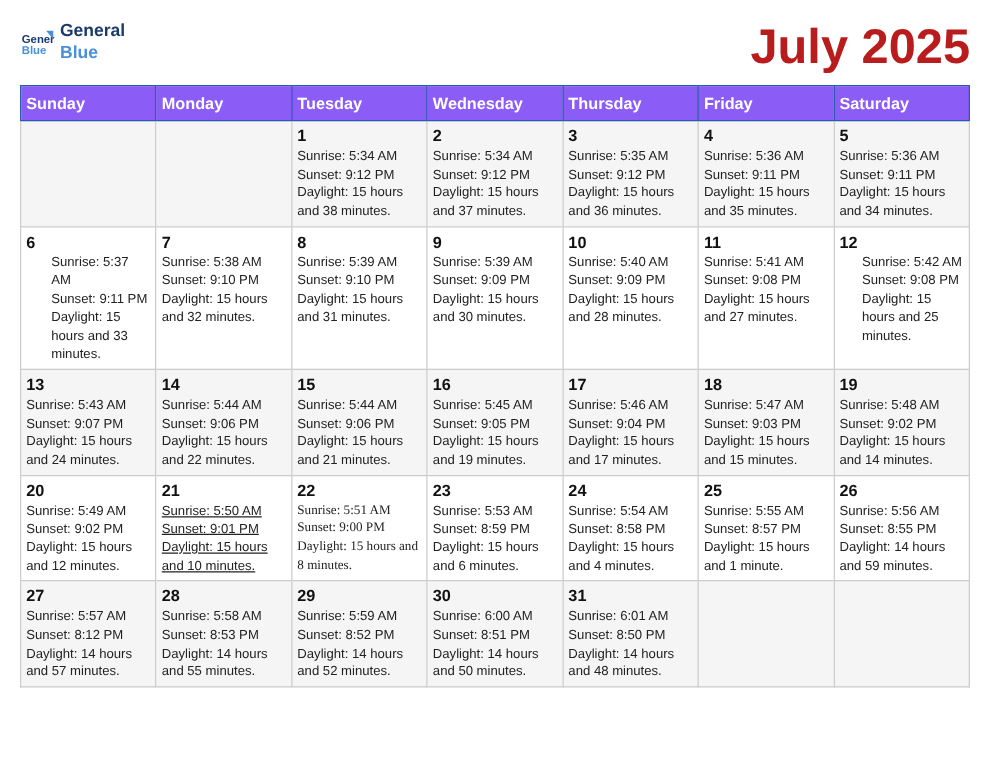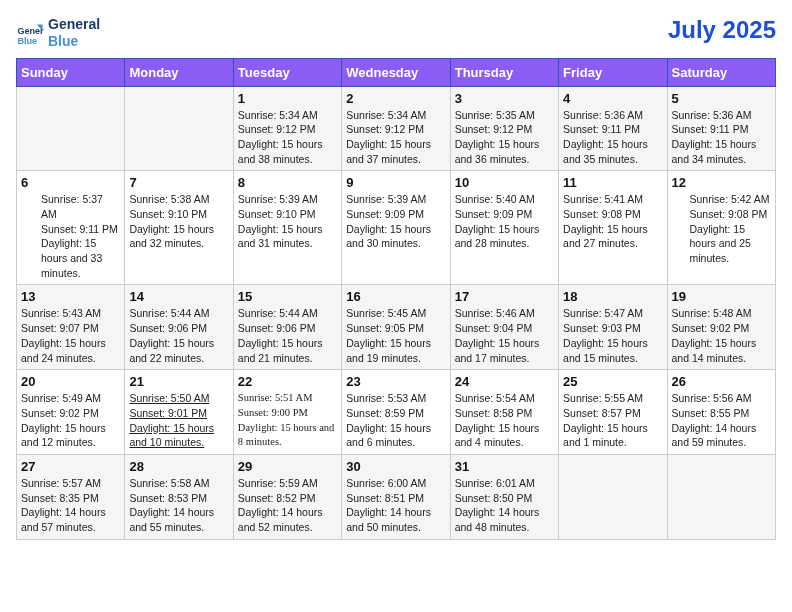--- a/index.html
+++ b/index.html
@@ -30,9 +30,9 @@
       text-align: right;
     }
     .month-title {
-      font-size: 24px;
+      font-size: 39px;
       font-weight: bold;
-      color: #1d4ed8;
+      color: #b91c1c;
     }
     .location-title {
       font-size: 15px;

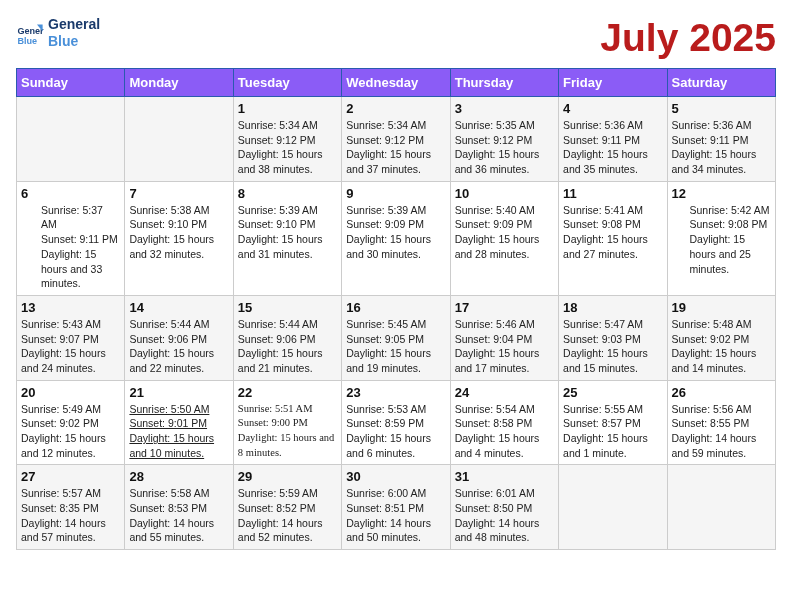--- a/index.html
+++ b/index.html
@@ -283,7 +283,7 @@
         <td>
           <span class="day-num">27</span>
           <div class="day-info" style="white-space: pre-line;">Sunrise: 5:57 AM
-Sunset: 8:35 PM
+Sunset: 8:12 PM
 Daylight: 14 hours and 57 minutes.</div>
         </td>
         <td>

